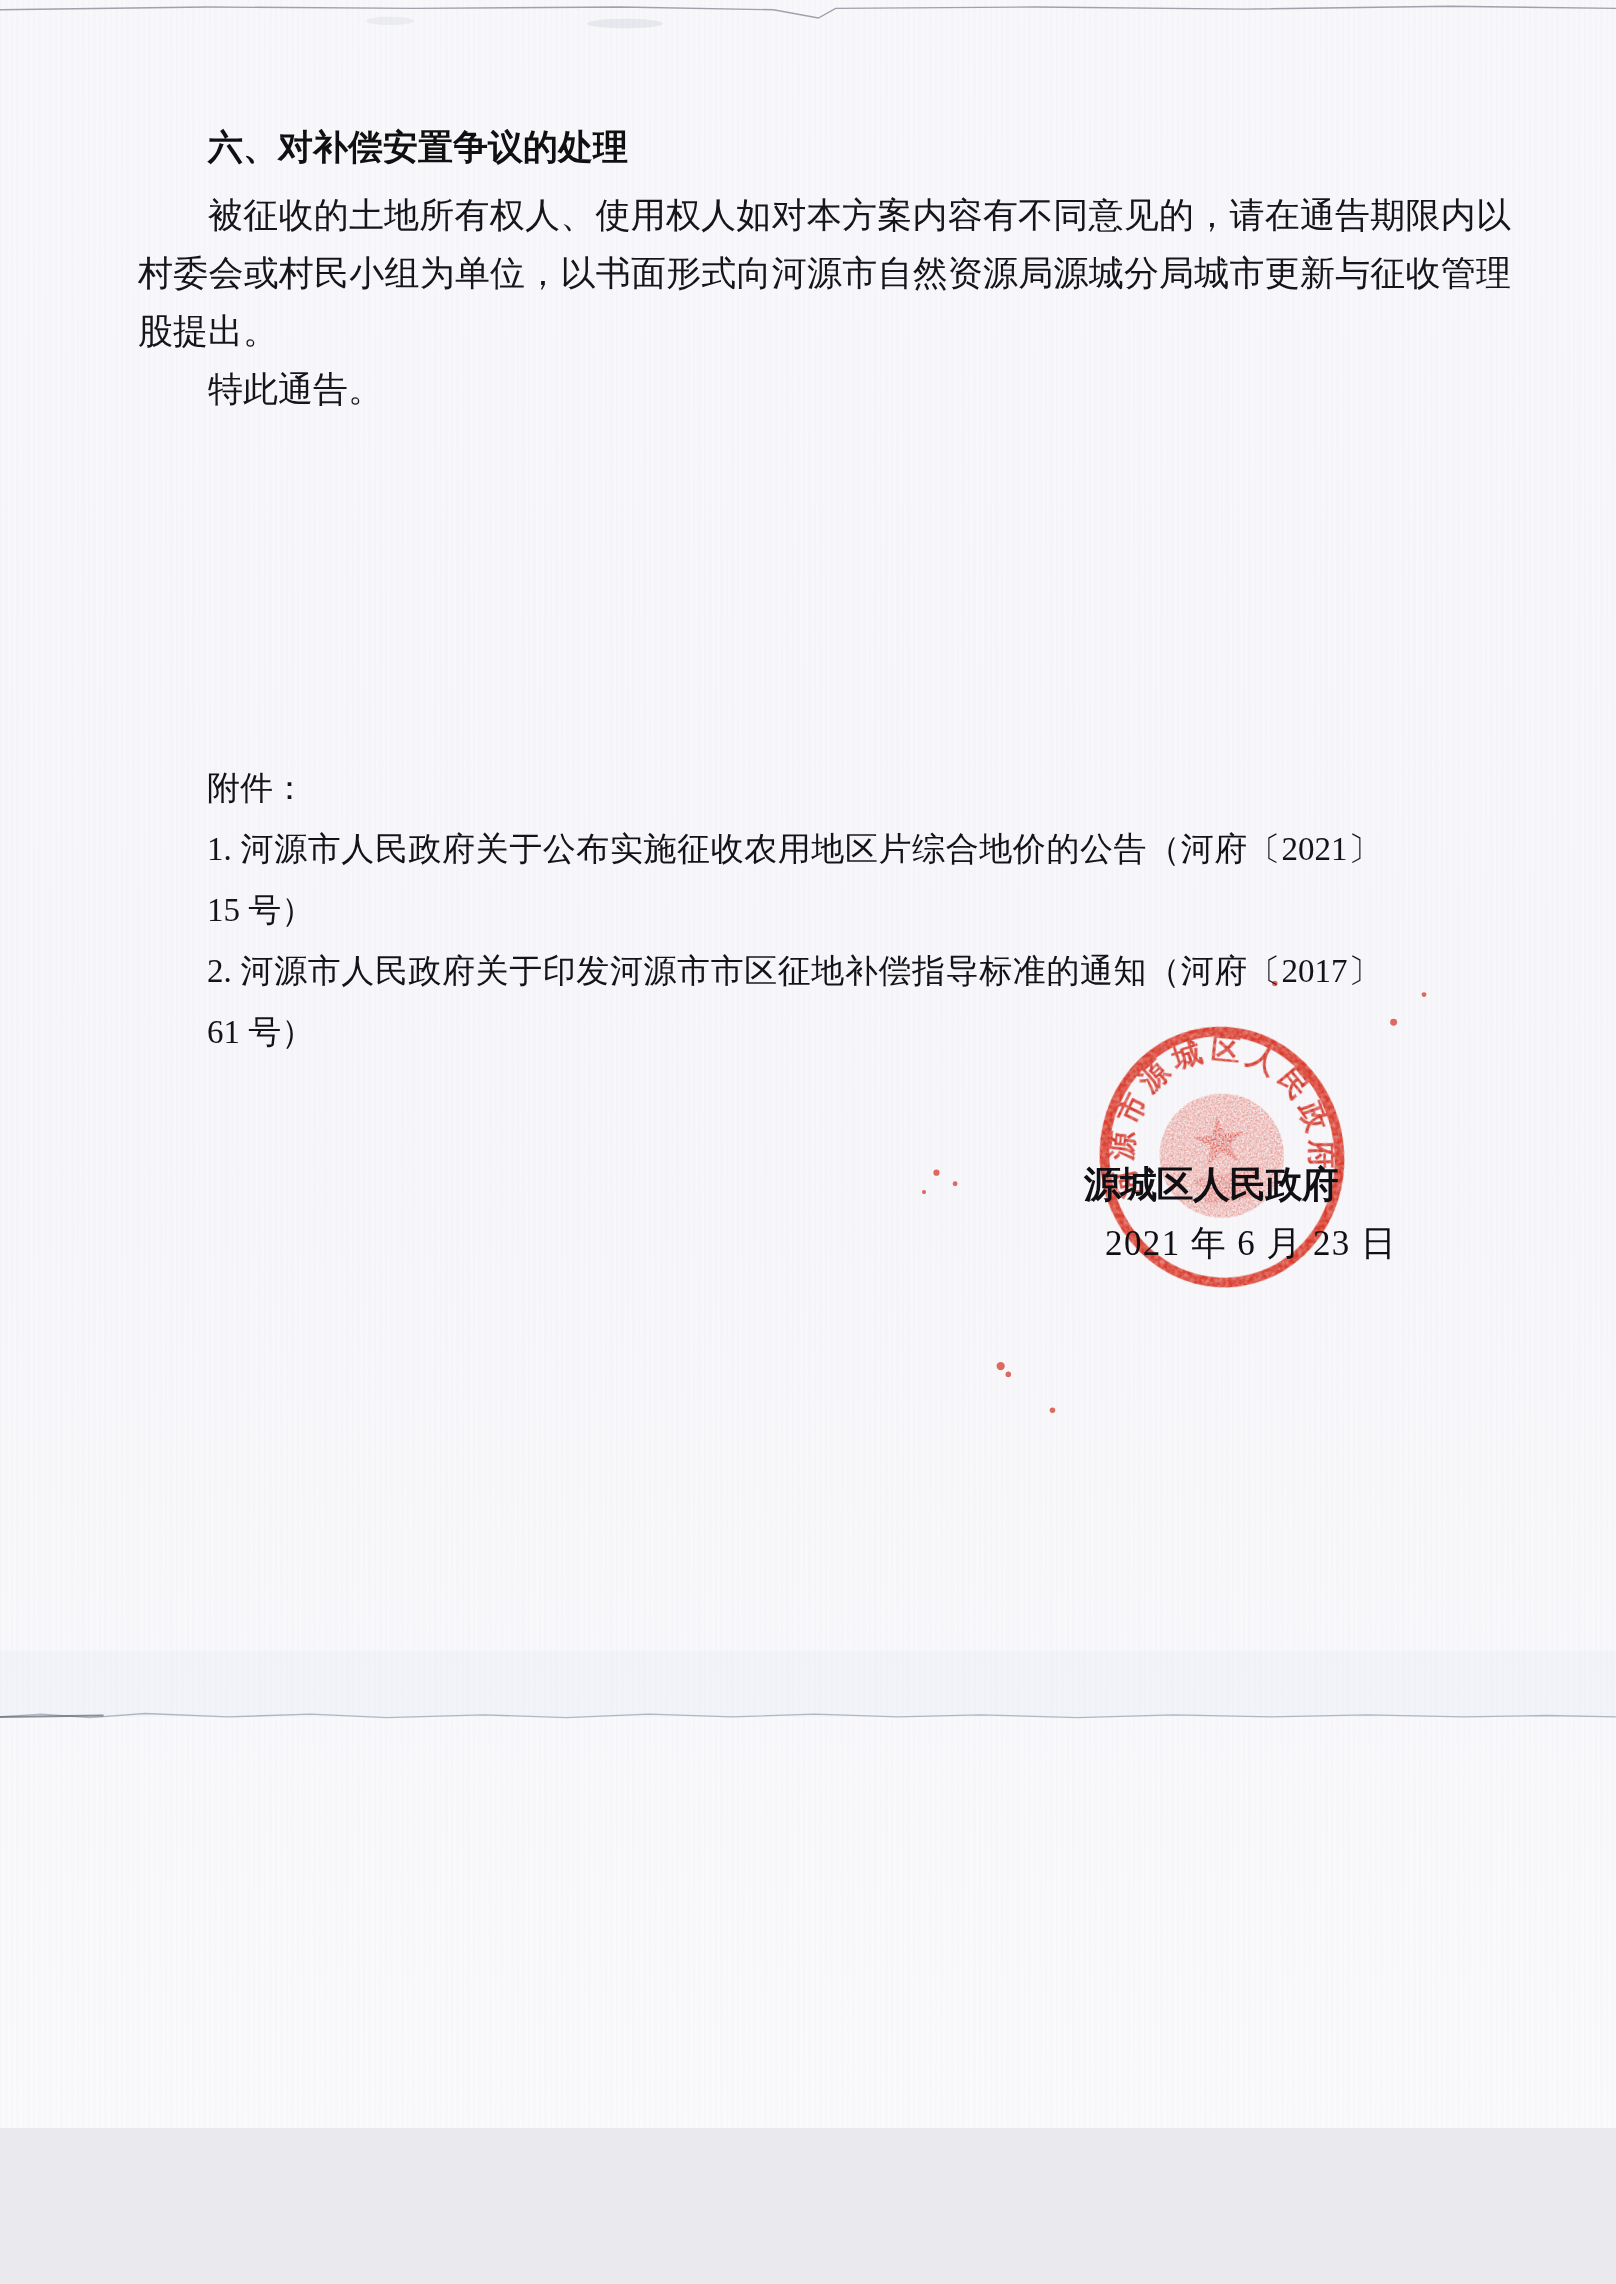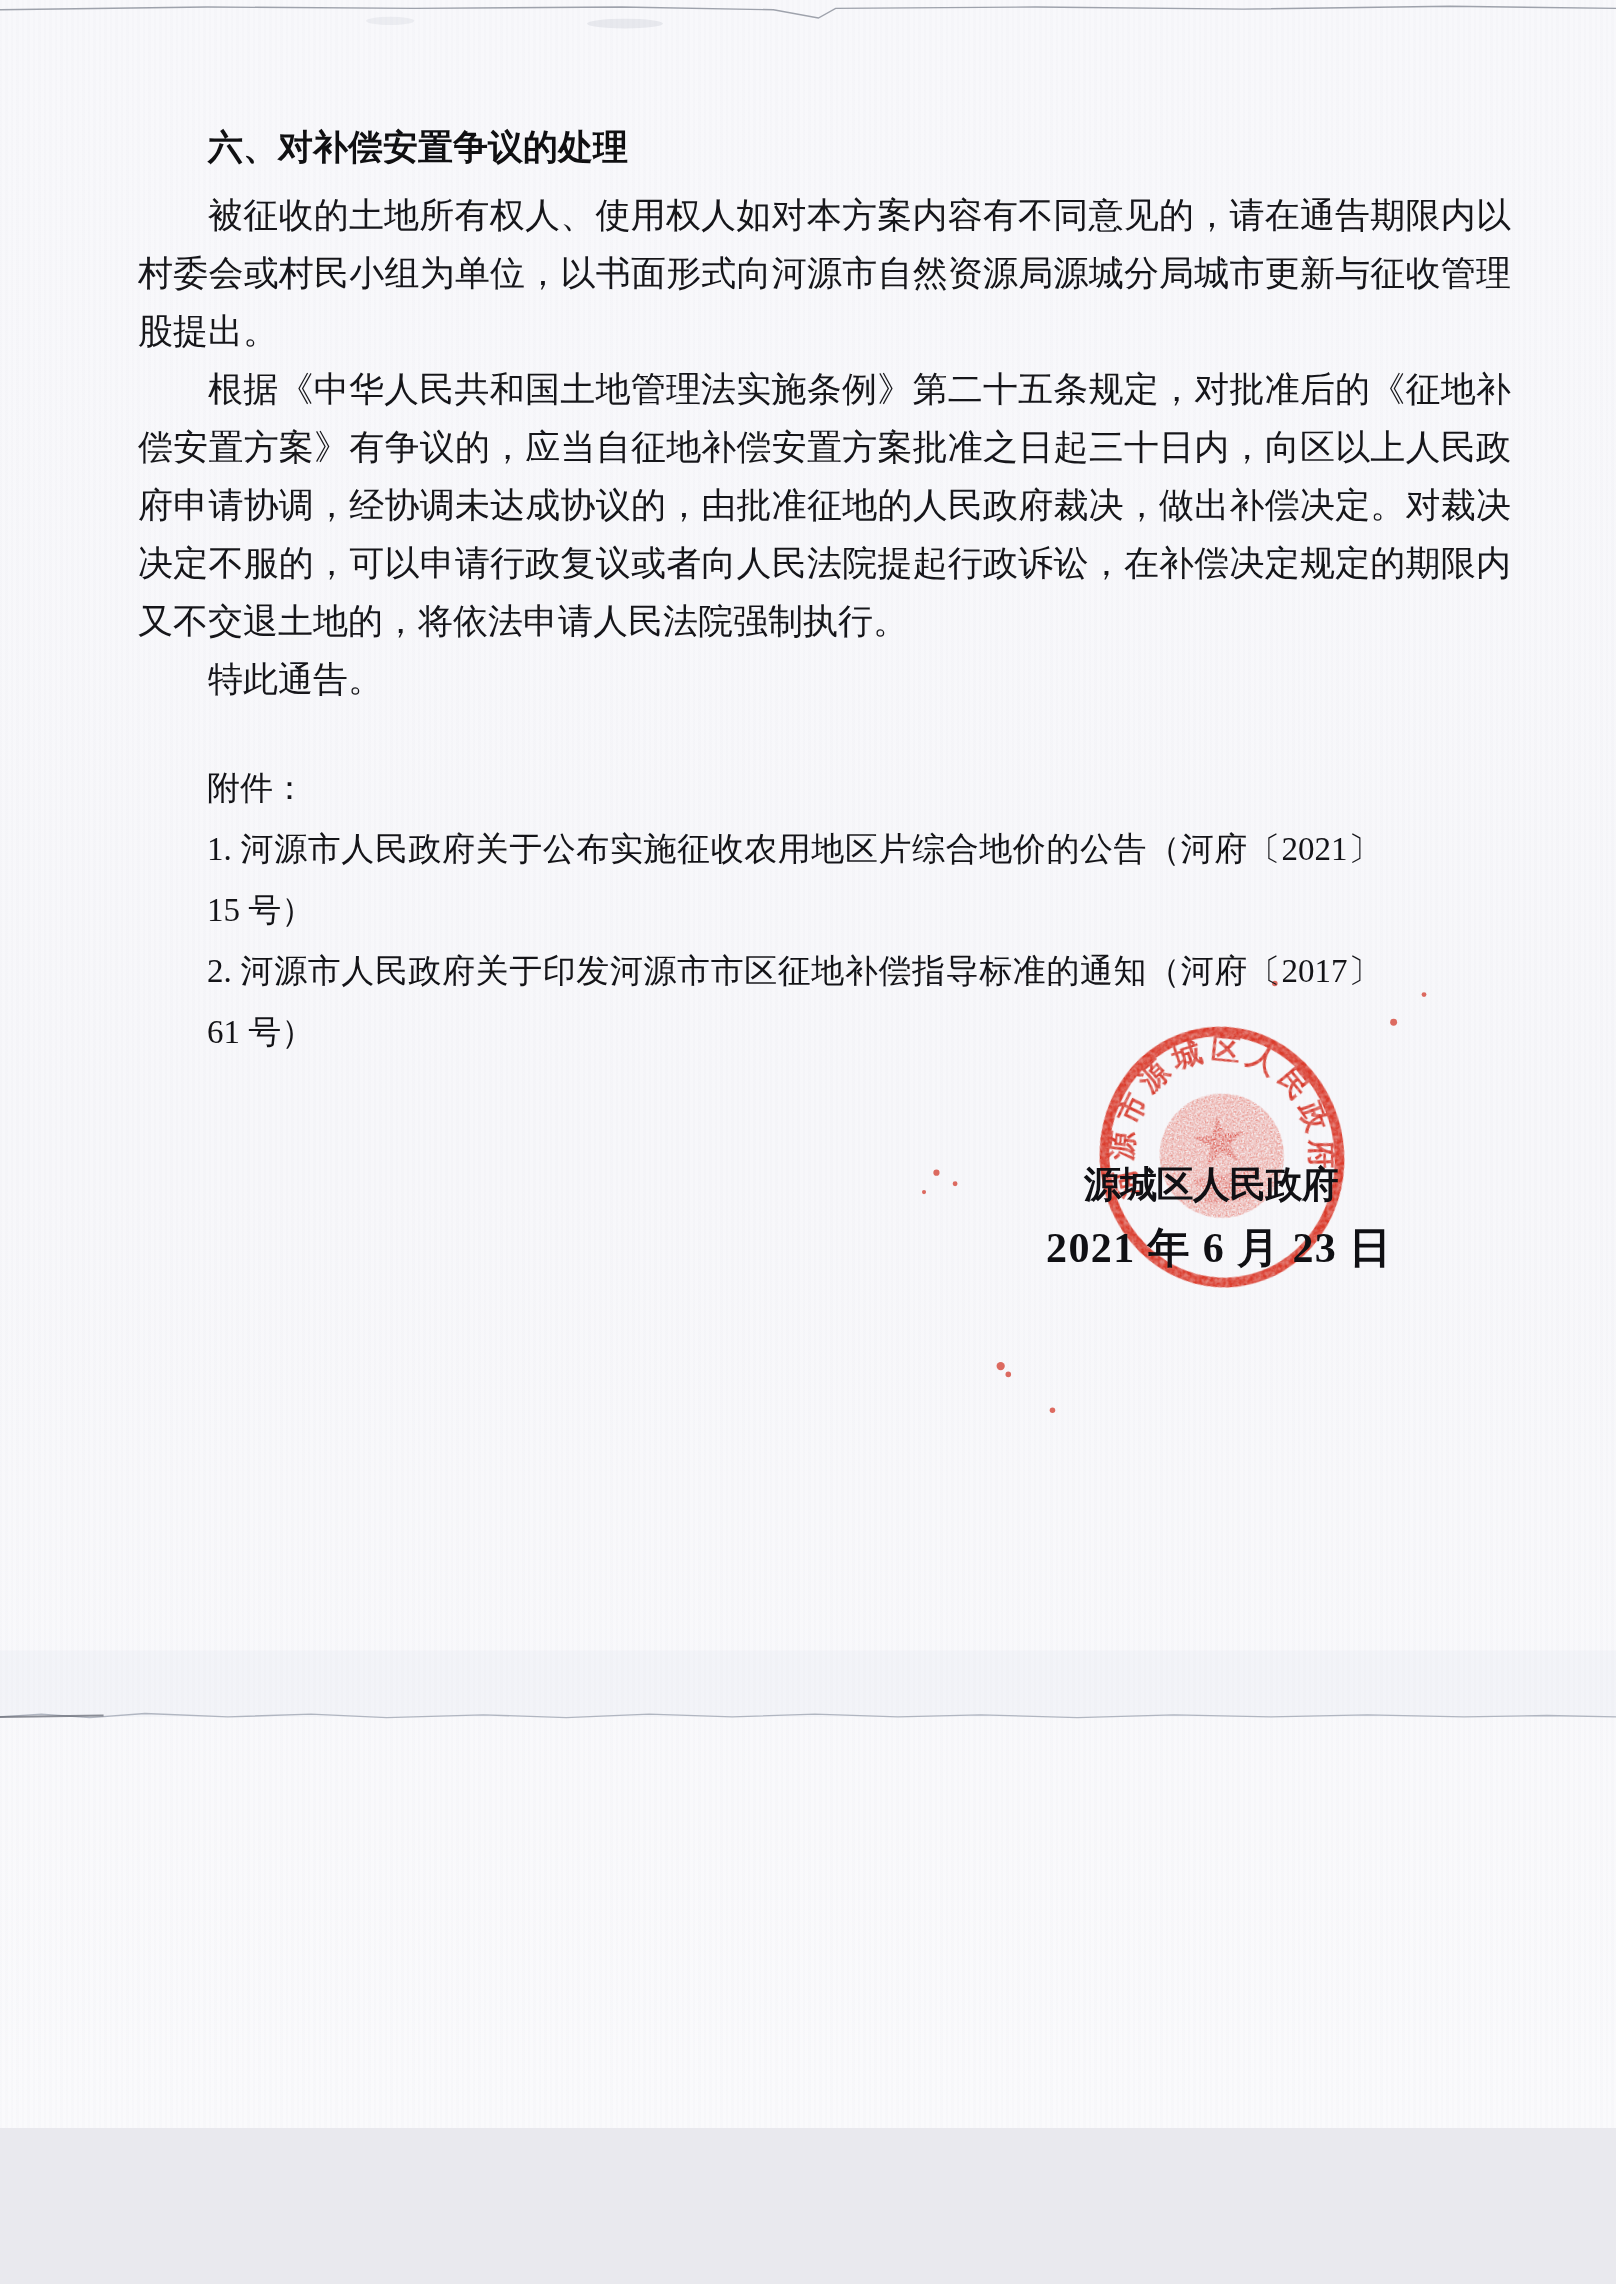--- a/index.html
+++ b/index.html
@@ -80,7 +80,6 @@
   <div class="content">
     <p class="doc-heading">六、对补偿安置争议的处理</p>
     <p class="body-p first">被征收的土地所有权人、使用权人如对本方案内容有不同意见的，请在通告期限内以村委会或村民小组为单位，以书面形式向河源市自然资源局源城分局城市更新与征收管理股提出。</p>
-    <p class="body-p">根据《中华人民共和国土地管理法实施条例》第二十五条规定，对批准后的《征地补偿安置方案》有争议的，应当自征地补偿安置方案批准之日起三十日内，向区以上人民政府申请协调，经协调未达成协议的，由批准征地的人民政府裁决，做出补偿决定。对裁决决定不服的，可以申请行政复议或者向人民法院提起行政诉讼，在补偿决定规定的期限内又不交退土地的，将依法申请人民法院强制执行。</p>
     <p class="body-p">特此通告。</p>
   </div>
 

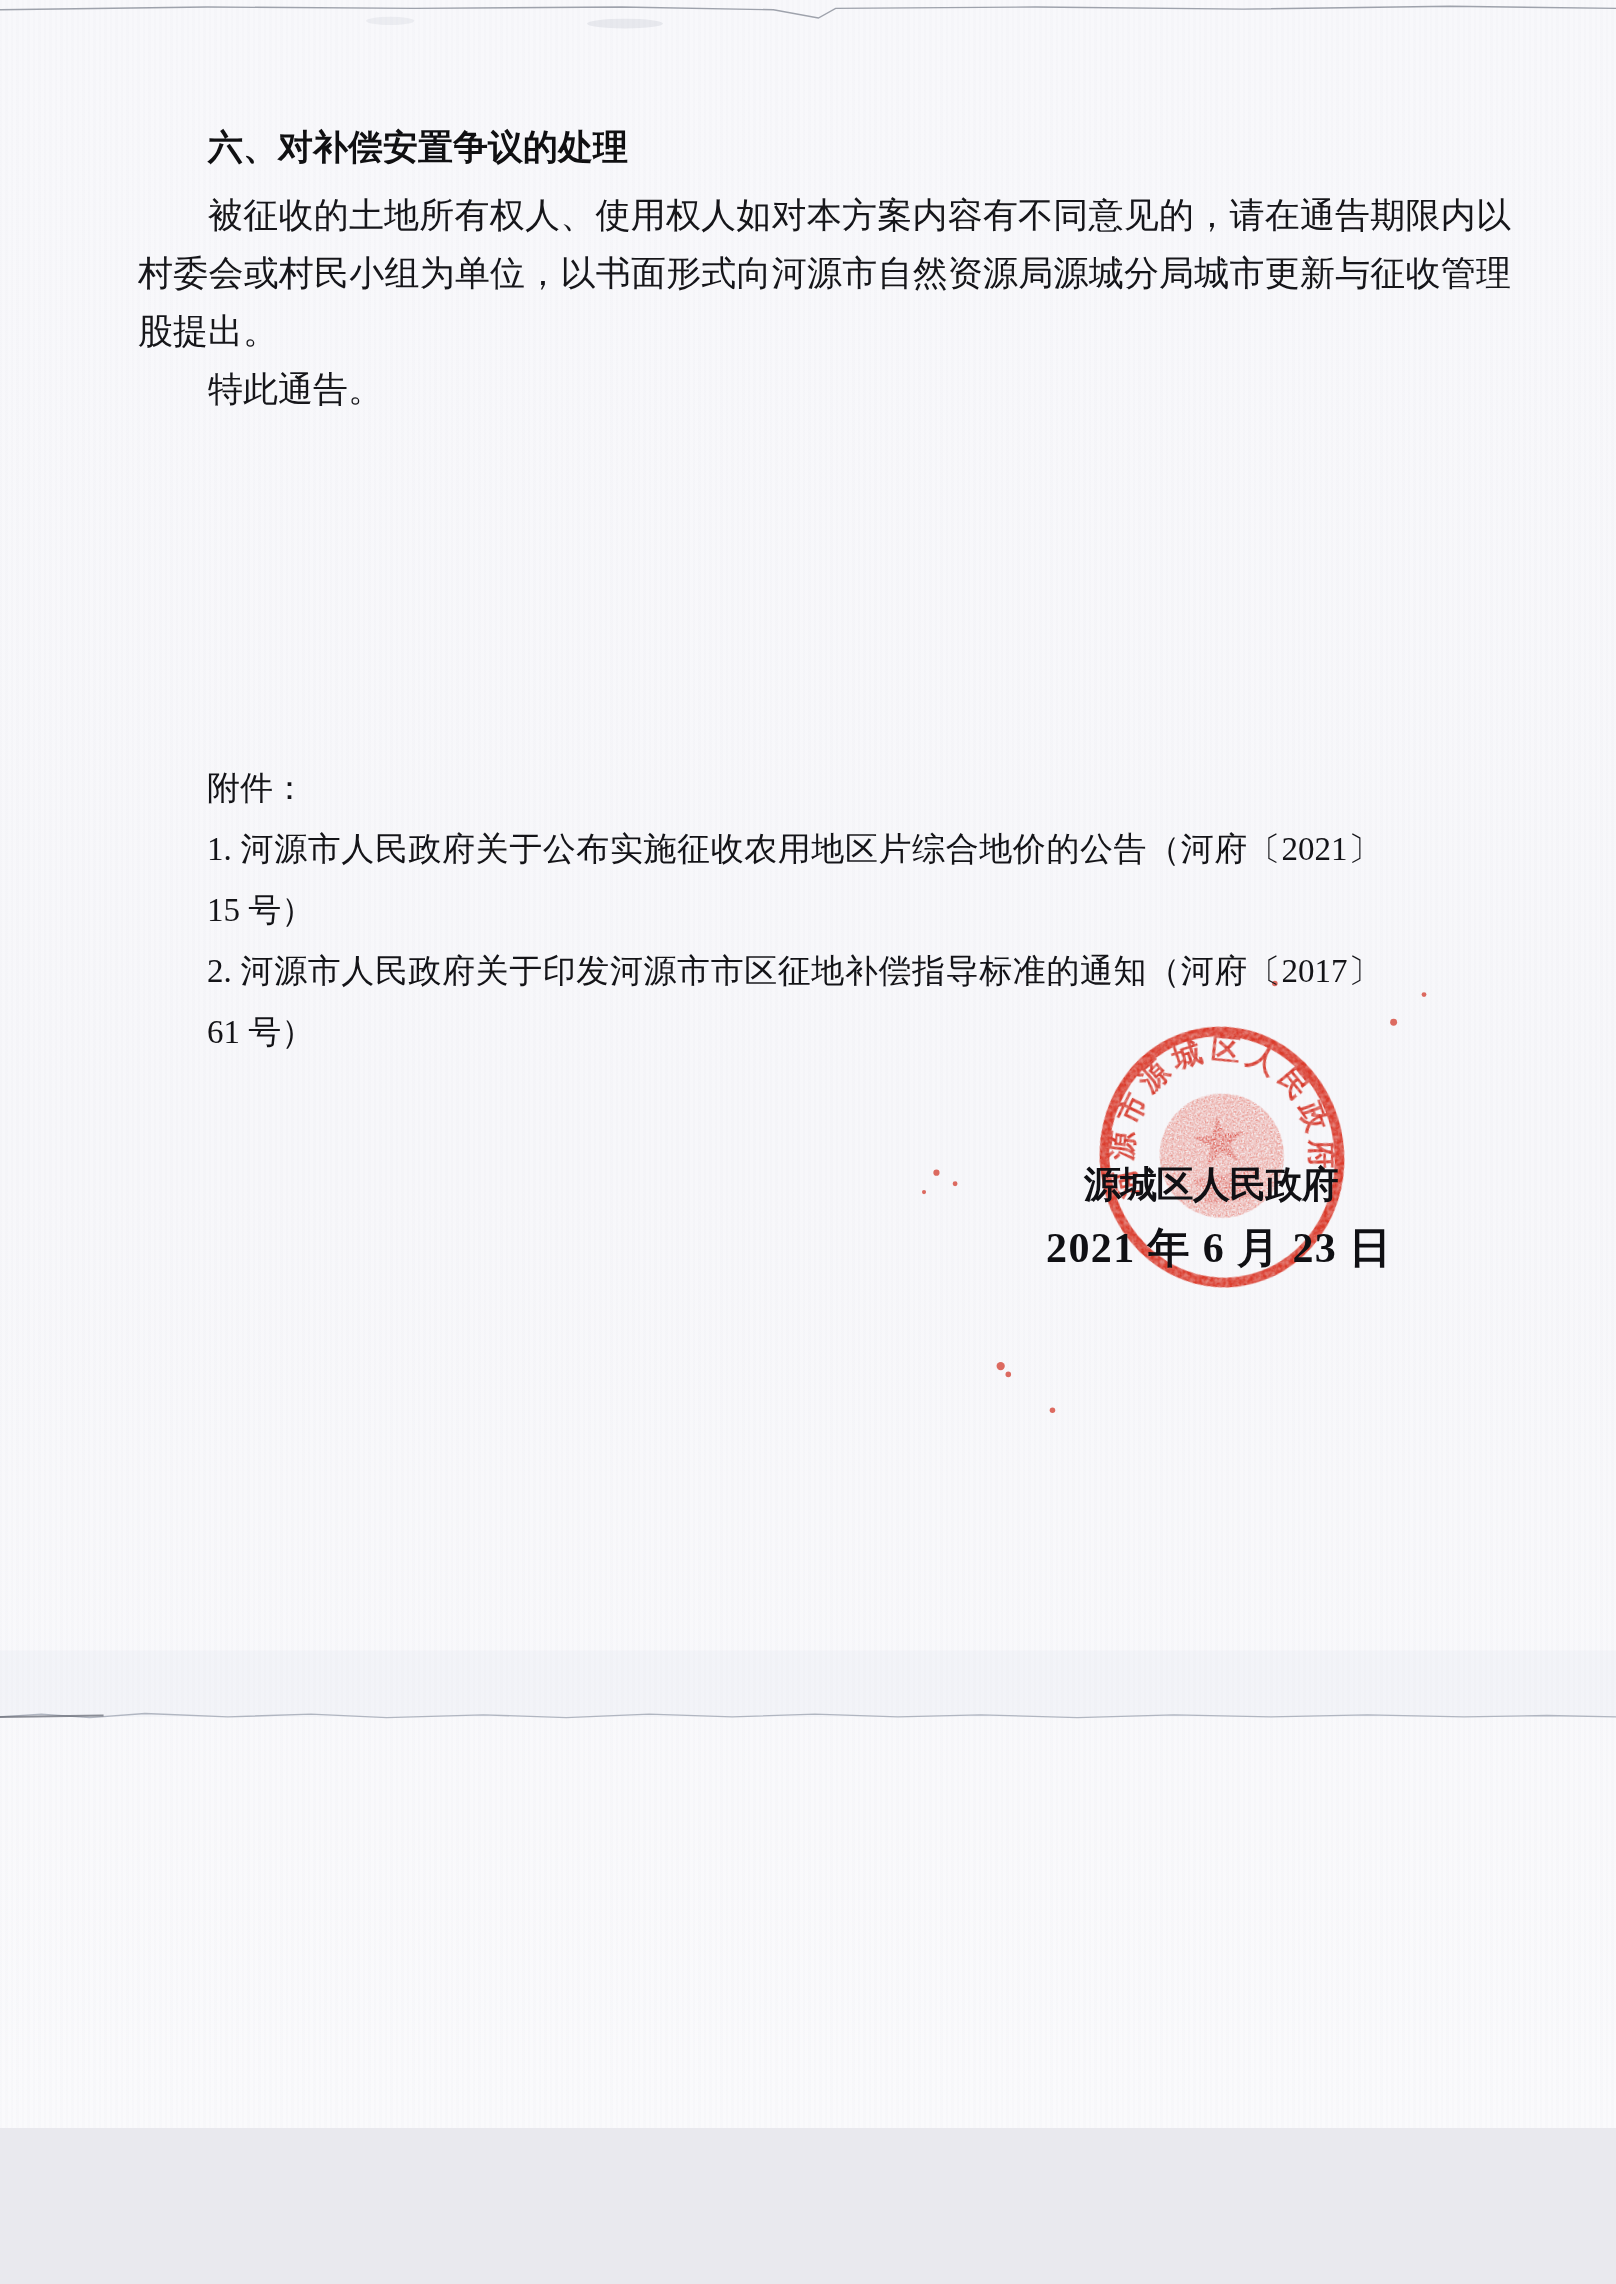--- a/index.html
+++ b/index.html
@@ -41,8 +41,8 @@
     white-space:nowrap;z-index:5;
   }
   .sig-date{
-    position:absolute;left:1046px;top:1220px;
-    font-size:42px;font-weight:700;letter-spacing:1.4px;color:#101014;
+    position:absolute;left:1105px;top:1220px;
+    font-size:35px;font-weight:400;letter-spacing:1.4px;color:#101014;
     white-space:nowrap;z-index:5;
   }
   .seal{position:absolute;left:1077px;top:1005px;width:290px;height:304px;z-index:4;}

